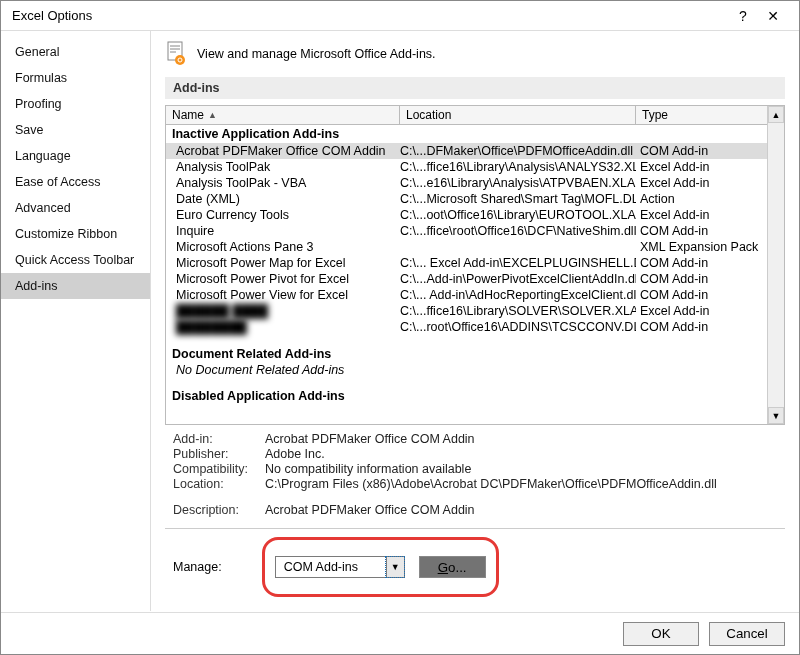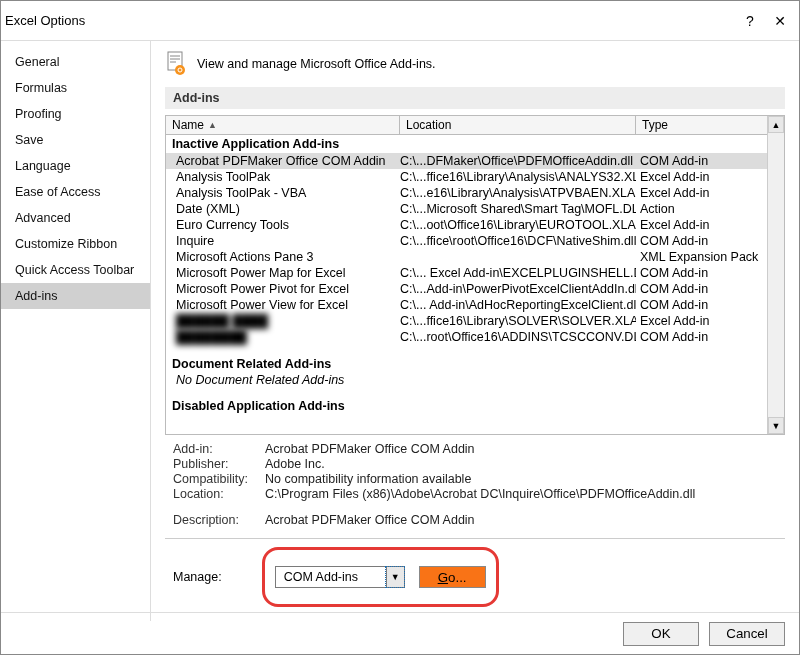--- a/index.html
+++ b/index.html
@@ -4,7 +4,7 @@
 <style>
   * { box-sizing: border-box; margin: 0; padding: 0; }
   body { font-family: "Segoe UI", Tahoma, sans-serif; font-size: 12.5px; color: #000; background: #fff; width: 800px; height: 655px; border: 1px solid #888; position: relative; }
-  .titlebar { height: 40px; display:flex; align-items:center; padding: 0 4px; border-bottom: 1px solid #ddd;}
+  .titlebar { height: 30px; display:flex; align-items:center; padding: 0 11px; border-bottom: 1px solid #ddd;}
   .titlebar .title { flex:1; font-size:13px; }
   .titlebar .help-icon, .titlebar .close-icon { width:30px; text-align:center; font-size:14px; cursor:pointer;}
   .main { display:flex; height: 580px; }

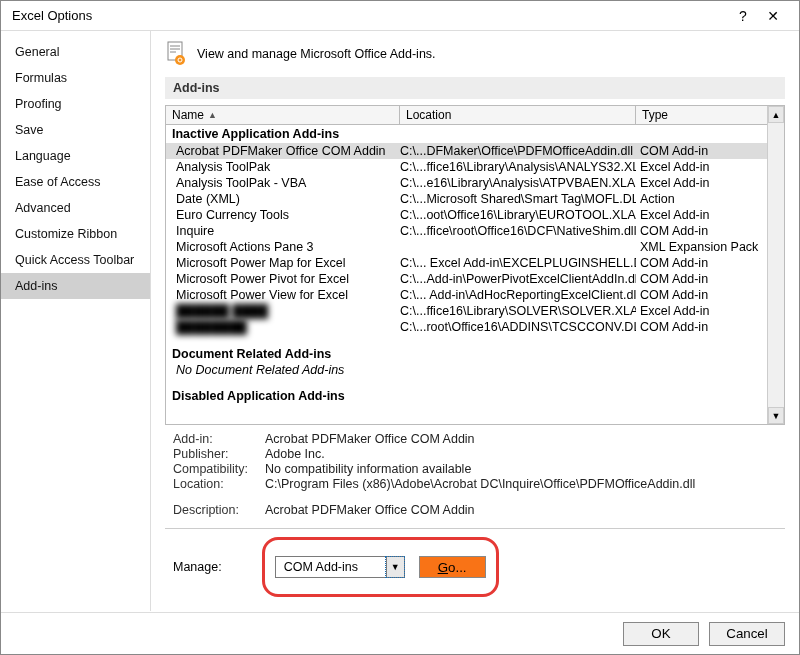--- a/index.html
+++ b/index.html
@@ -182,7 +182,7 @@
         </div>
       <div class="drow">
           <span class="dlabel">Location:</span>
-          <span class="dval">C:\Program Files (x86)\Adobe\Acrobat DC\Inquire\Office\PDFMOfficeAddin.dll</span>
+          <span class="dval">C:\Program Files (x86)\Adobe\Acrobat DC\PDFMaker\Office\PDFMOfficeAddin.dll</span>
         </div>
       <div class="drow" style="margin-top:12px">
           <span class="dlabel">Description:</span>

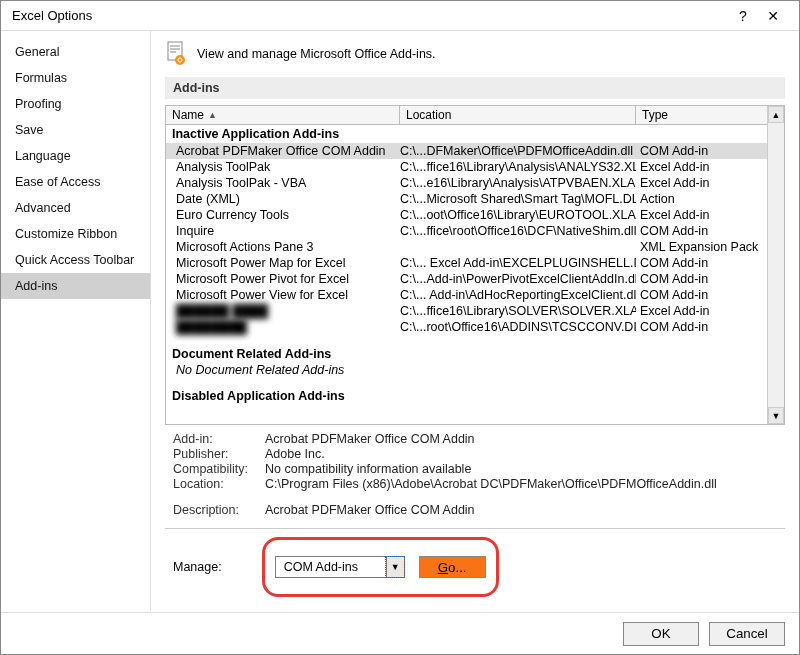--- a/index.html
+++ b/index.html
@@ -42,7 +42,7 @@
   .dropdown{ display:flex; align-items:center; border:1px solid #7a7a7a; height:22px;}
   .dropdown .dd-text{ padding:0 8px; width:110px;}
   .dropdown .dd-btn{ width:18px; height:100%; background:#e8e8e8; border-left:1px solid #7a7a7a; display:flex; align-items:center; justify-content:center; font-size:9px; outline:1px dotted #1a6fb5;}
-  .go-btn{ border:1px solid #888; background:#f97316; padding:2px 18px; height:22px; cursor:pointer;}
+  .go-btn{ border:1px solid #888; background:#737373; padding:2px 18px; height:22px; cursor:pointer;}
   .go-btn u{text-decoration:underline;}
   .footer{ position:absolute; bottom:0; left:0; right:0; height:42px; border-top:1px solid #ddd; display:flex; justify-content:flex-end; align-items:center; gap:10px; padding:12px 14px;}
   .footer button{ width:76px; height:24px; border:1px solid #888; background:#f0f0f0; cursor:pointer;}

